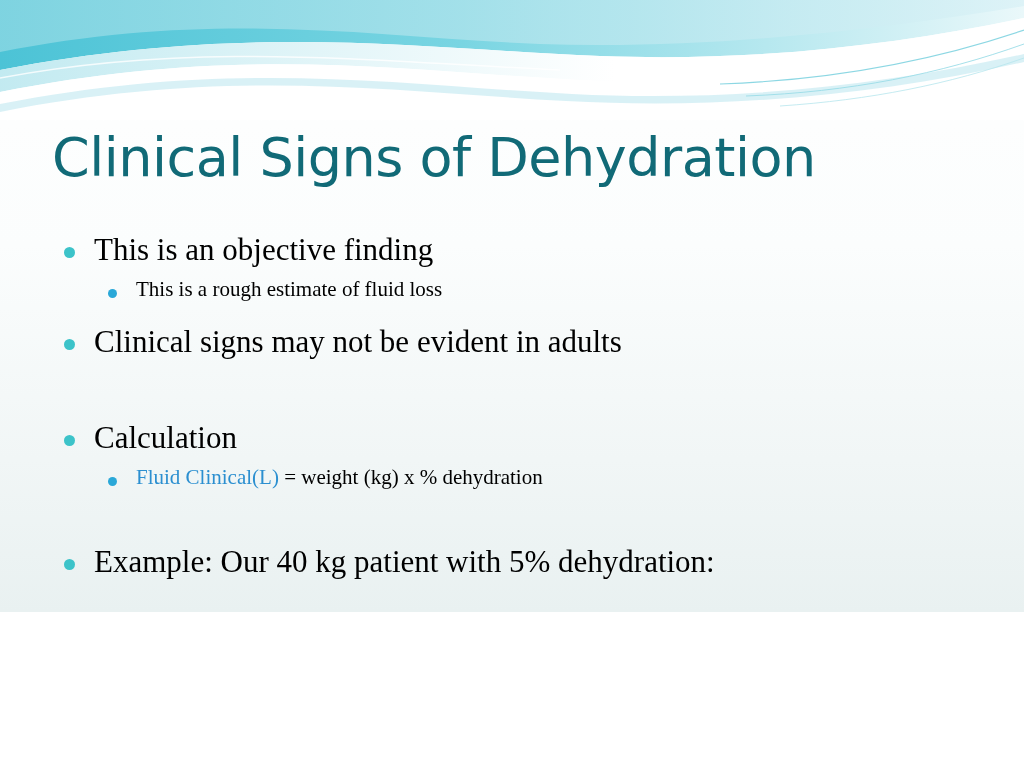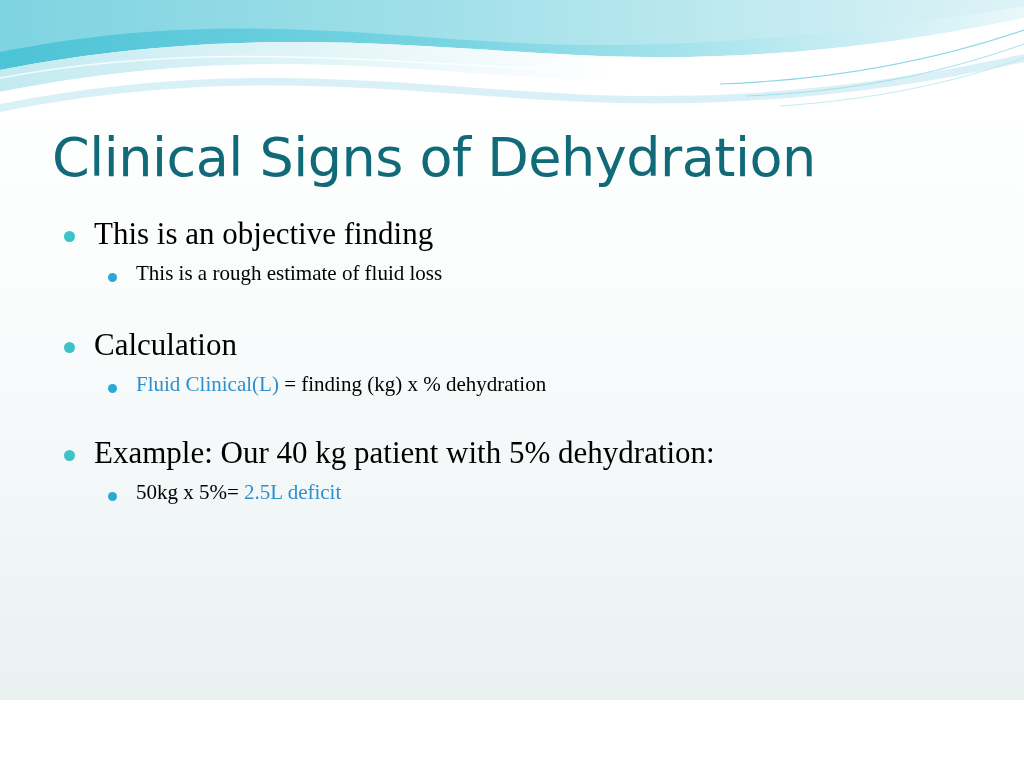--- a/index.html
+++ b/index.html
@@ -16,7 +16,7 @@
   .slide {
     position: relative;
     width: 1024px;
-    height: 700px;
+    height: 612px;
     background: linear-gradient(180deg, #ffffff 0%, #fbfdfd 40%, #f1f6f6 75%, #e9f1f1 100%);
     overflow: hidden;
     text-decoration: underline;

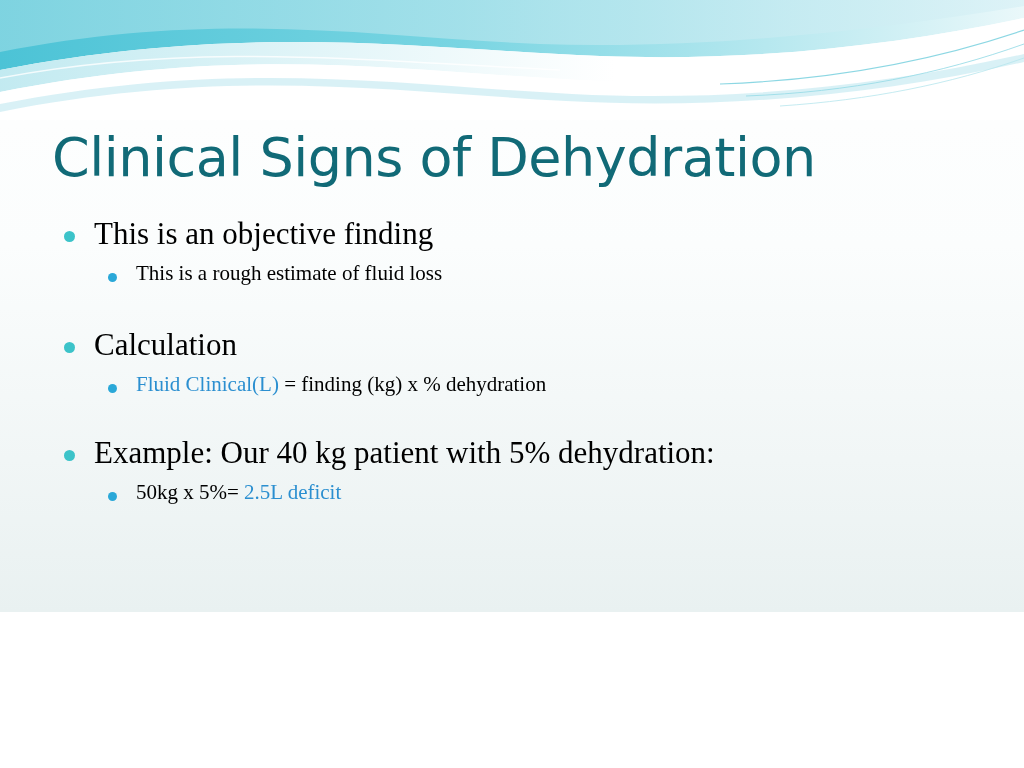--- a/index.html
+++ b/index.html
@@ -61,7 +61,7 @@
     font-size: 31px;
     line-height: 1.45;
     color: #000000;
-    margin: 0 0 1px 0;
+    margin: 16px 0 1px 0;
   }
   li.lvl1::before {
     content: "";

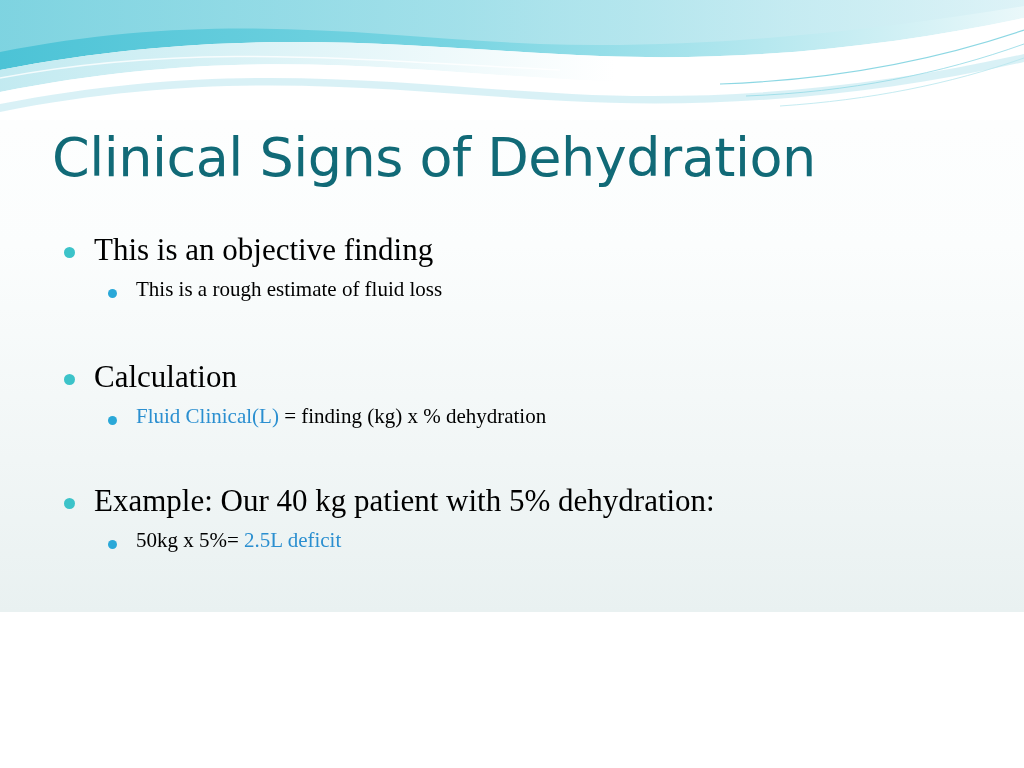--- a/index.html
+++ b/index.html
@@ -143,6 +143,7 @@
     <ul>
       <li class="lvl1">This is an objective finding</li>
       <li class="lvl2">This is a rough estimate of fluid loss</li>
+      <li class="lvl1">Clinical signs may not be evident in adults</li>
       <li class="spacer"></li>
       <li class="lvl1">Calculation</li>
       <li class="lvl2"><span class="accent">Fluid Clinical(L)</span><span> = finding (kg) x % dehydration</span></li>

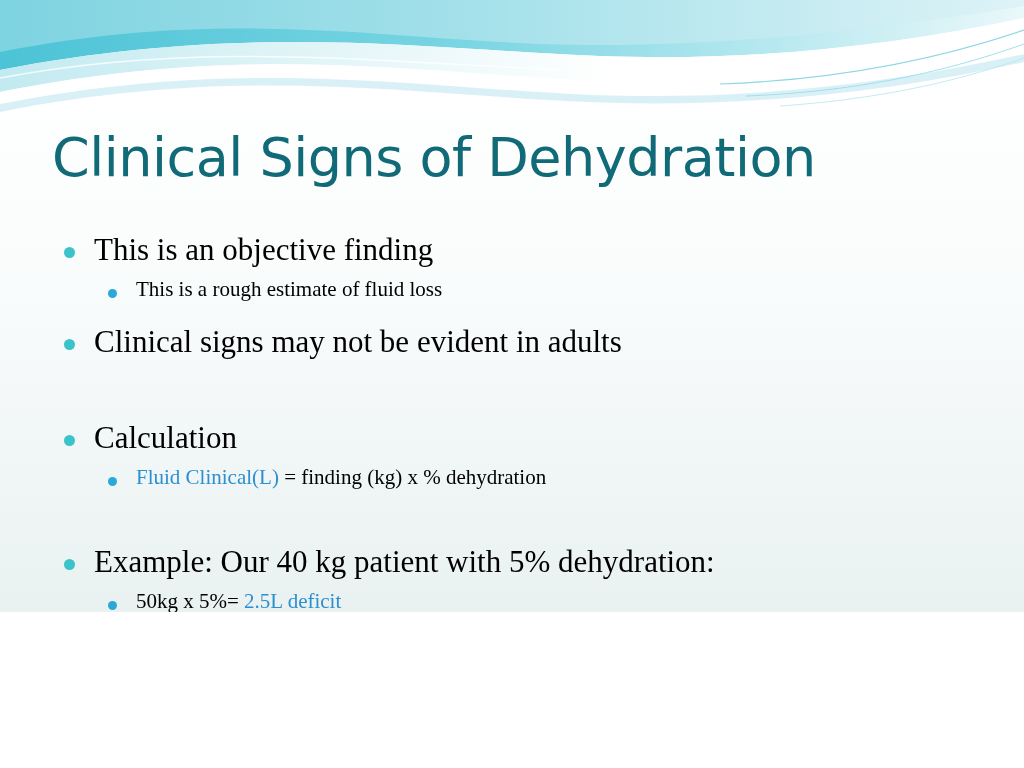--- a/index.html
+++ b/index.html
@@ -146,7 +146,7 @@
       <li class="lvl1">Clinical signs may not be evident in adults</li>
       <li class="spacer"></li>
       <li class="lvl1">Calculation</li>
-      <li class="lvl2"><span class="accent">Fluid Clinical(L)</span><span> = finding (kg) x % dehydration</span></li>
+      <li class="lvl2"><span class="accent">Fluid Clinical(L)</span><span> = weight (kg) x % dehydration</span></li>
       <li class="spacer-sm"></li>
       <li class="lvl1">Example: Our 40 kg patient  with 5% dehydration:</li>
       <li class="lvl2"><span>50kg x 5%= </span><span class="accent">2.5L deficit</span></li>

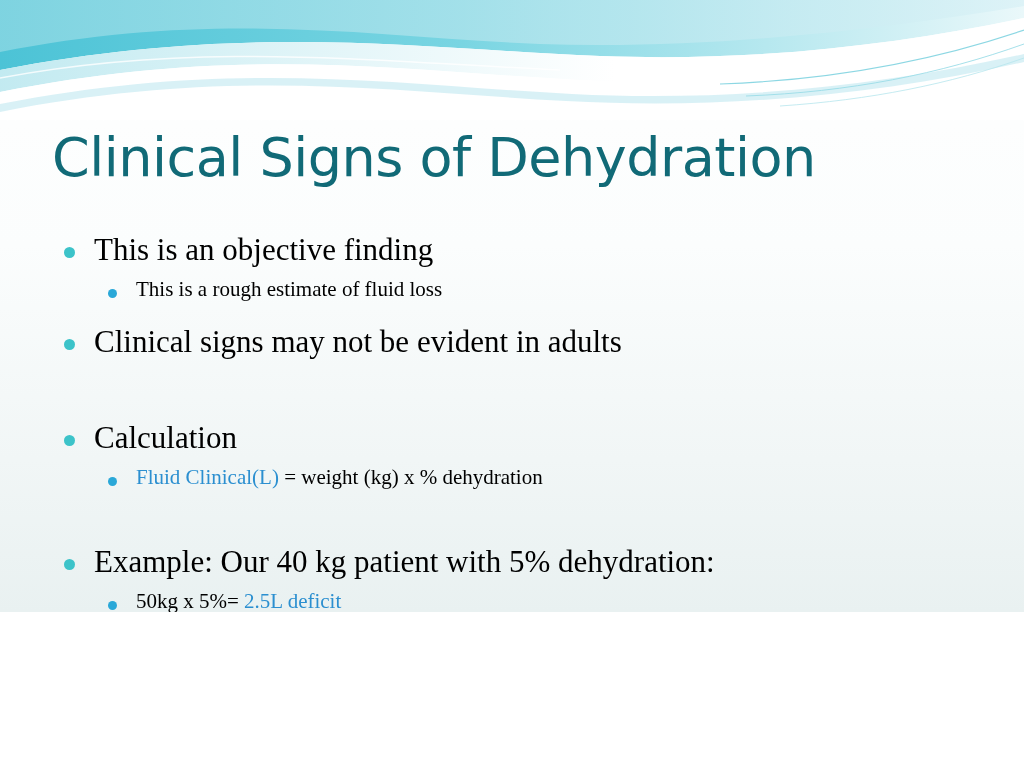--- a/index.html
+++ b/index.html
@@ -149,7 +149,6 @@
       <li class="lvl2"><span class="accent">Fluid Clinical(L)</span><span> = weight (kg) x % dehydration</span></li>
       <li class="spacer-sm"></li>
       <li class="lvl1">Example: Our 40 kg patient  with 5% dehydration:</li>
-      <li class="lvl2"><span>50kg x 5%= </span><span class="accent">2.5L deficit</span></li>
     </ul>
   </div>
 

